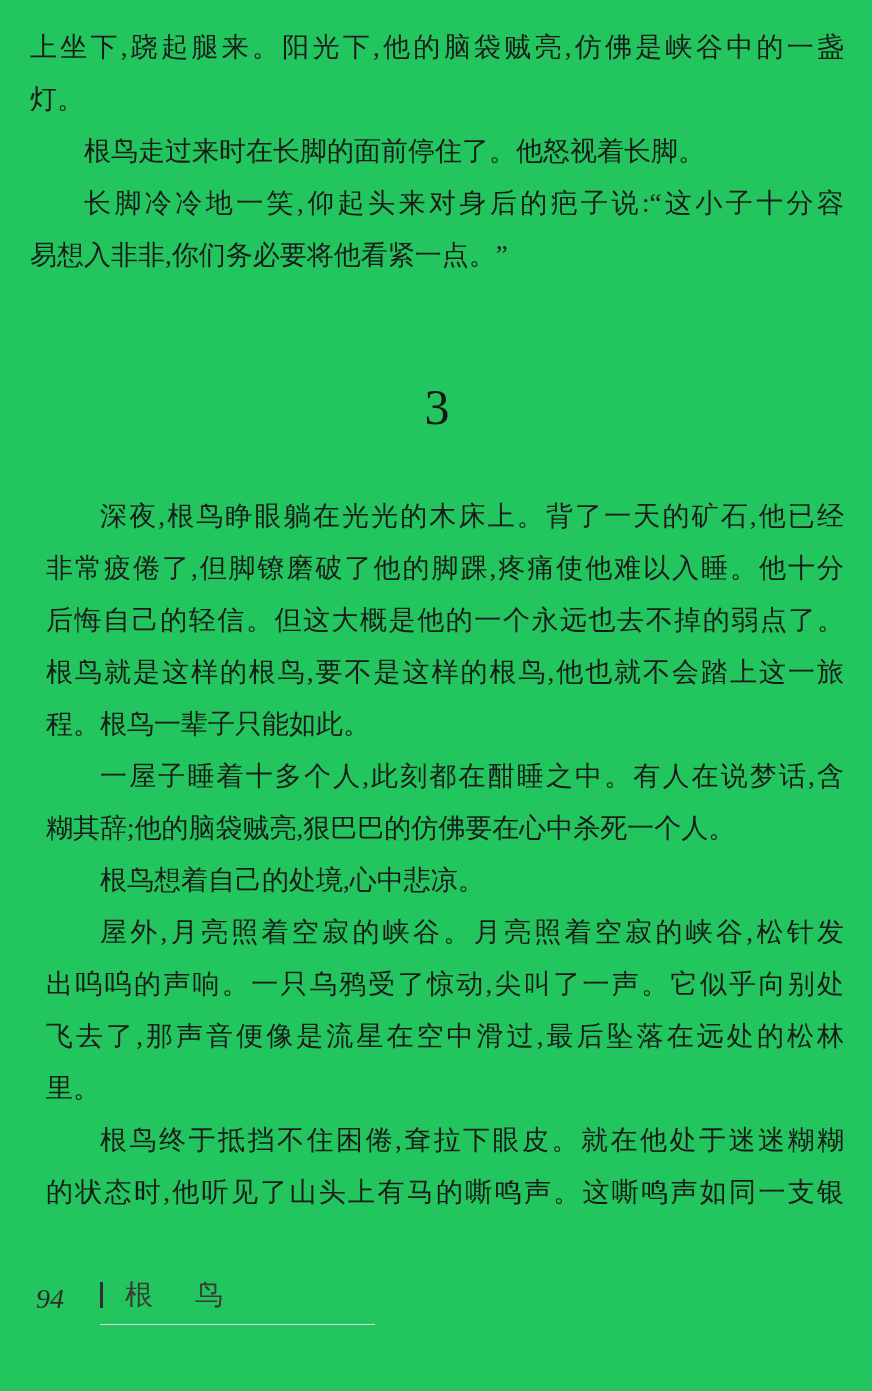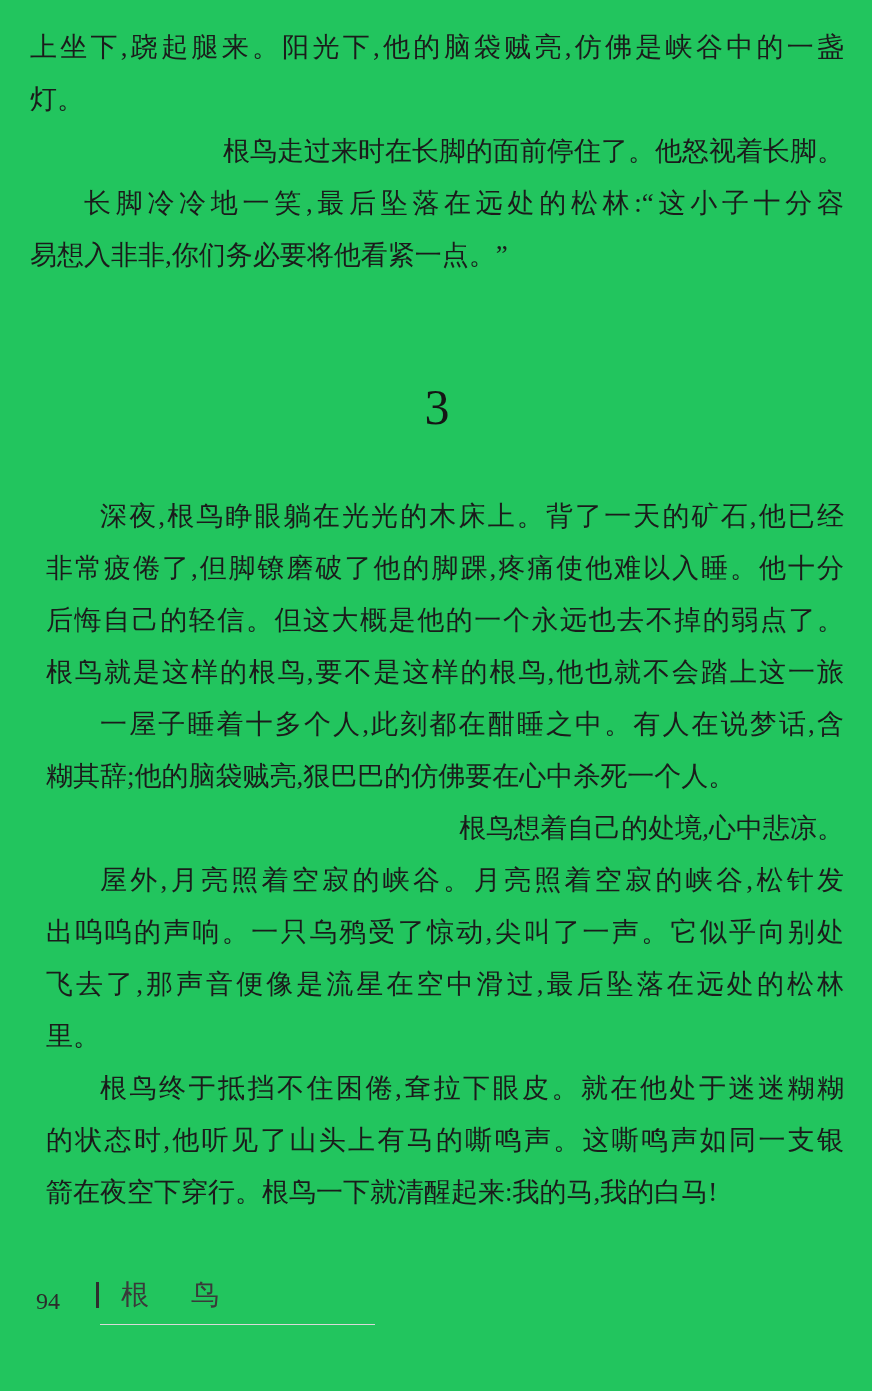--- a/index.html
+++ b/index.html
@@ -26,7 +26,7 @@
     text-align-last:justify;
     text-justify:inter-ideograph;
   }
-  .line.ind{text-indent:2em;text-align:right;}
+  .line.ind{text-indent:2em;}
   .chapter-heading{
     margin-top:100px;
     height:52px;

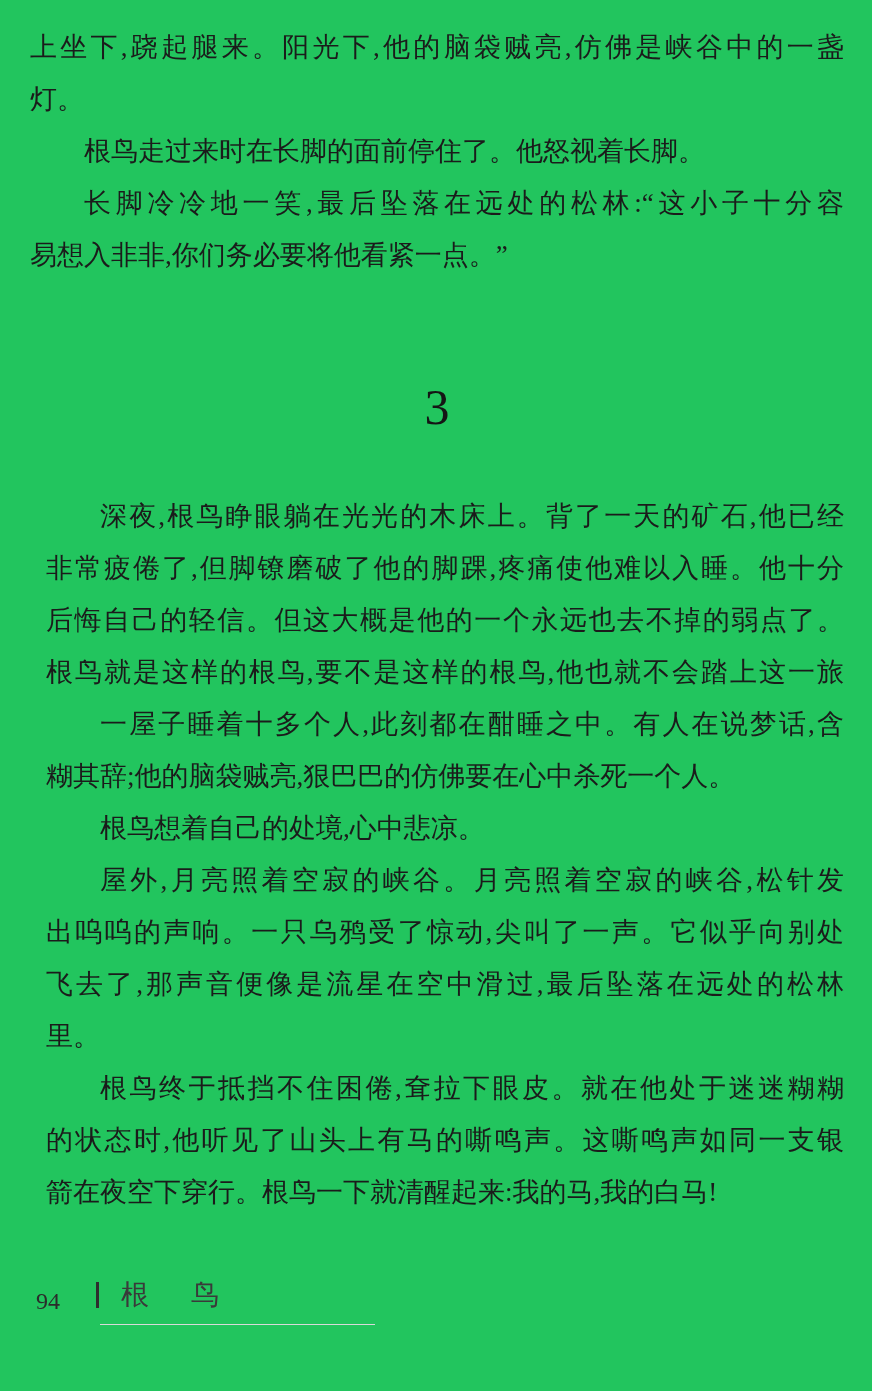--- a/index.html
+++ b/index.html
@@ -83,7 +83,7 @@
       <div class="line just">上坐下,跷起腿来。阳光下,他的脑袋贼亮,仿佛是峡谷中的一盏</div>
       <div class="line">灯。</div>
       <div class="line ind">根鸟走过来时在长脚的面前停住了。他怒视着长脚。</div>
-      <div class="line just ind">长脚冷冷地一笑,最后坠落在远处的松林:“这小子十分容</div>
+      <div class="line just ind">长脚冷冷地一笑,仰起头来对身后的疤子说:“这小子十分容</div>
       <div class="line">易想入非非,你们务必要将他看紧一点。”</div>
     </div>
 

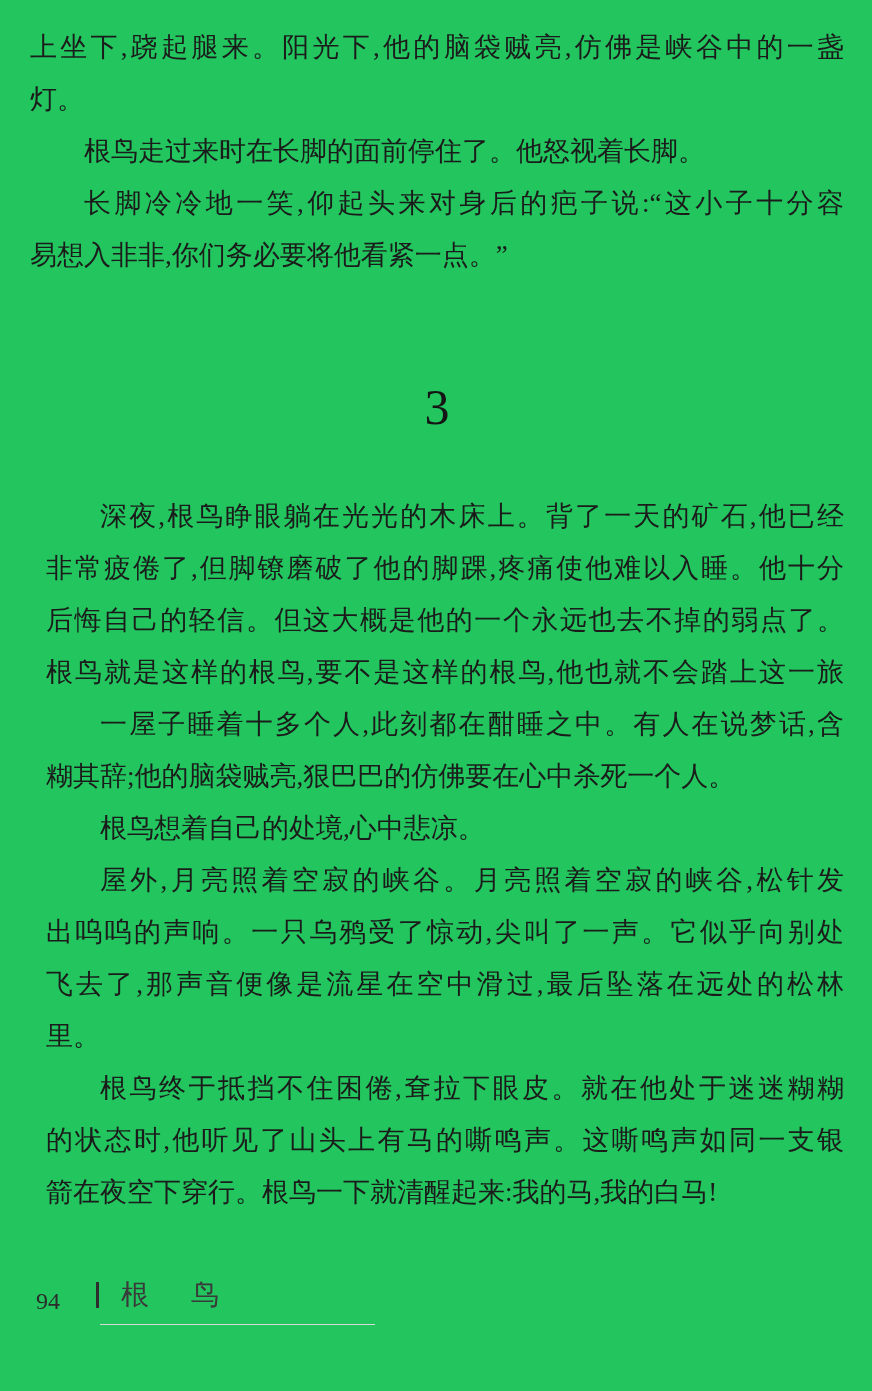--- a/index.html
+++ b/index.html
@@ -94,6 +94,7 @@
       <div class="line just">非常疲倦了,但脚镣磨破了他的脚踝,疼痛使他难以入睡。他十分</div>
       <div class="line just">后悔自己的轻信。但这大概是他的一个永远也去不掉的弱点了。</div>
       <div class="line just">根鸟就是这样的根鸟,要不是这样的根鸟,他也就不会踏上这一旅</div>
+      <div class="line">程。根鸟一辈子只能如此。</div>
       <div class="line just ind">一屋子睡着十多个人,此刻都在酣睡之中。有人在说梦话,含</div>
       <div class="line">糊其辞;他的脑袋贼亮,狠巴巴的仿佛要在心中杀死一个人。</div>
       <div class="line ind">根鸟想着自己的处境,心中悲凉。</div>

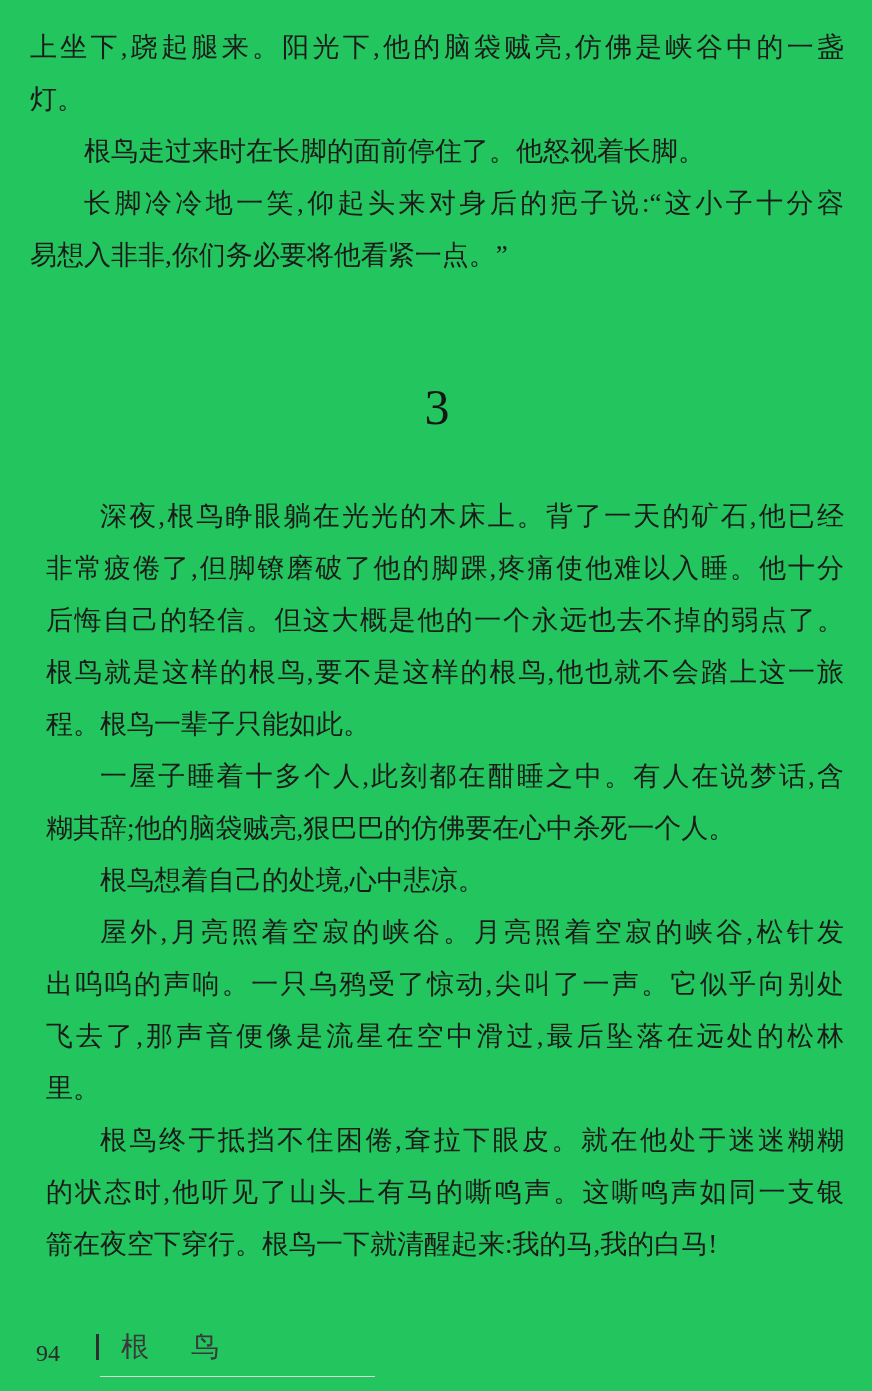--- a/index.html
+++ b/index.html
@@ -104,7 +104,6 @@
       <div class="line">里。</div>
       <div class="line just ind">根鸟终于抵挡不住困倦,耷拉下眼皮。就在他处于迷迷糊糊</div>
       <div class="line just">的状态时,他听见了山头上有马的嘶鸣声。这嘶鸣声如同一支银</div>
-      <div class="line">箭在夜空下穿行。根鸟一下就清醒起来:我的马,我的白马!</div>
     </div>
 
   <div class="footer">

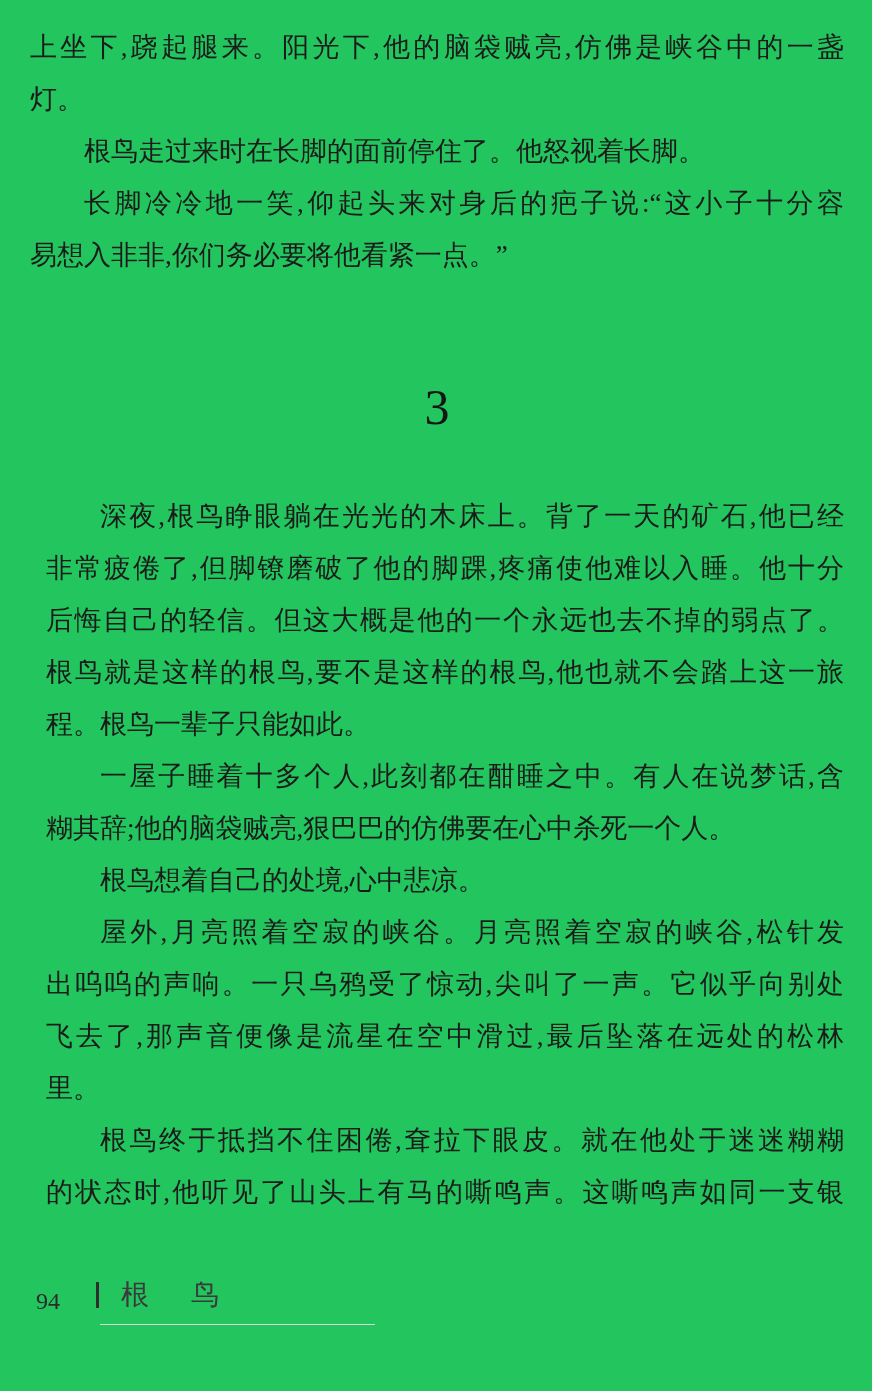--- a/index.html
+++ b/index.html
@@ -46,7 +46,8 @@
   }
   .pagenum{
     margin-left:6px;
-    font-size:24px;
+    font-style:italic;
+    font-size:28px;
     line-height:1;
     margin-bottom:-5px;
     color:#2b2b2b;

